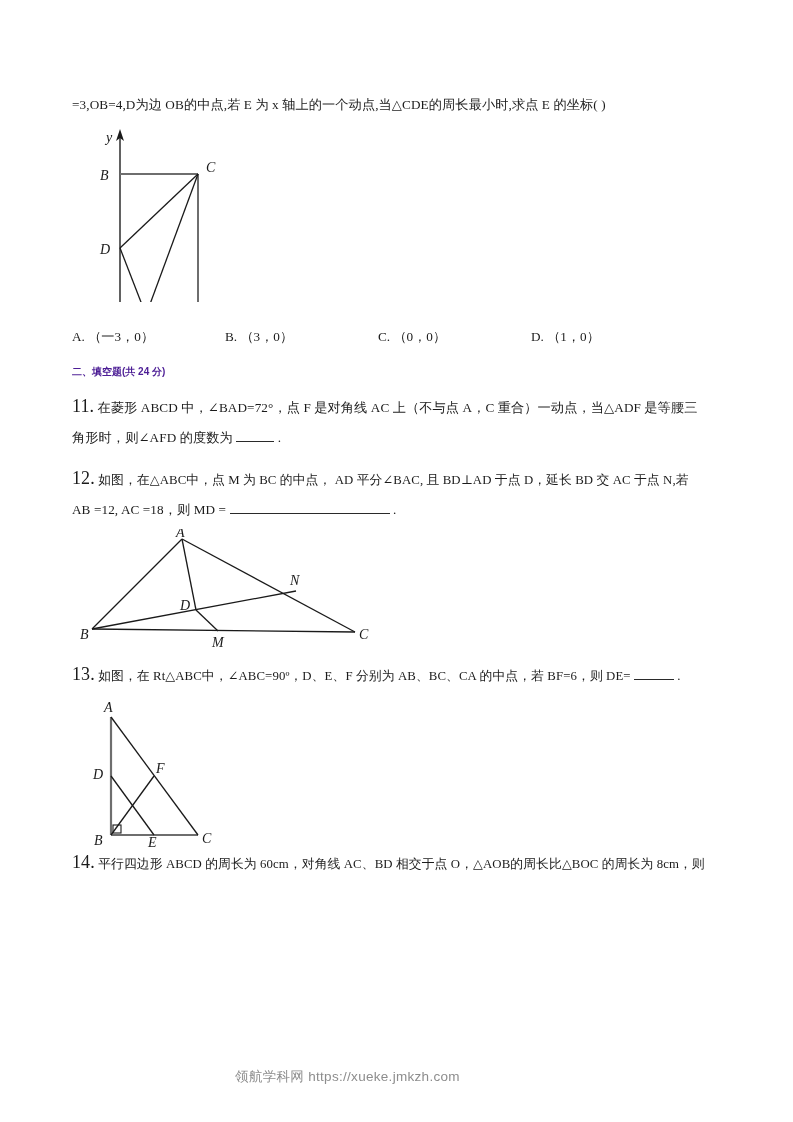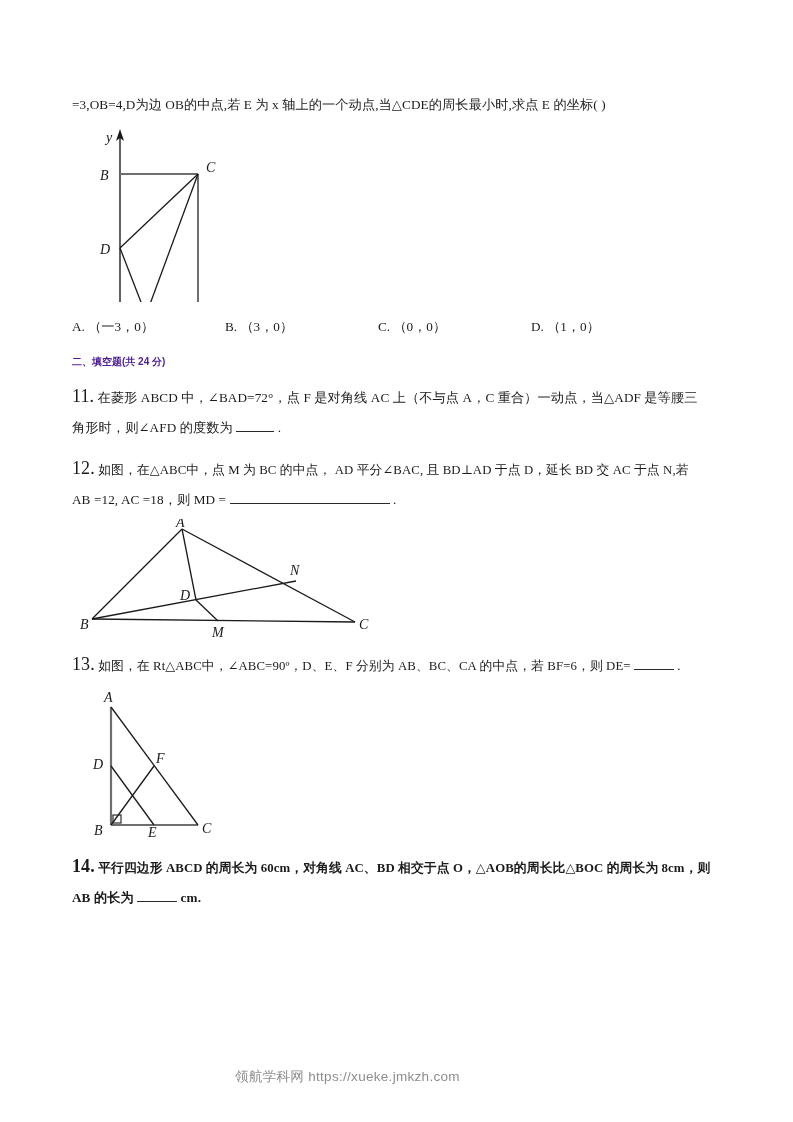--- a/index.html
+++ b/index.html
@@ -119,7 +119,7 @@
       </svg>
     </div>
 
-    <div class="options" style="margin-top:16px;">
+    <div class="options" style="margin-top:26px;">
       <div class="opt">
         <span>A.</span>
         <span>（一3，0）</span>

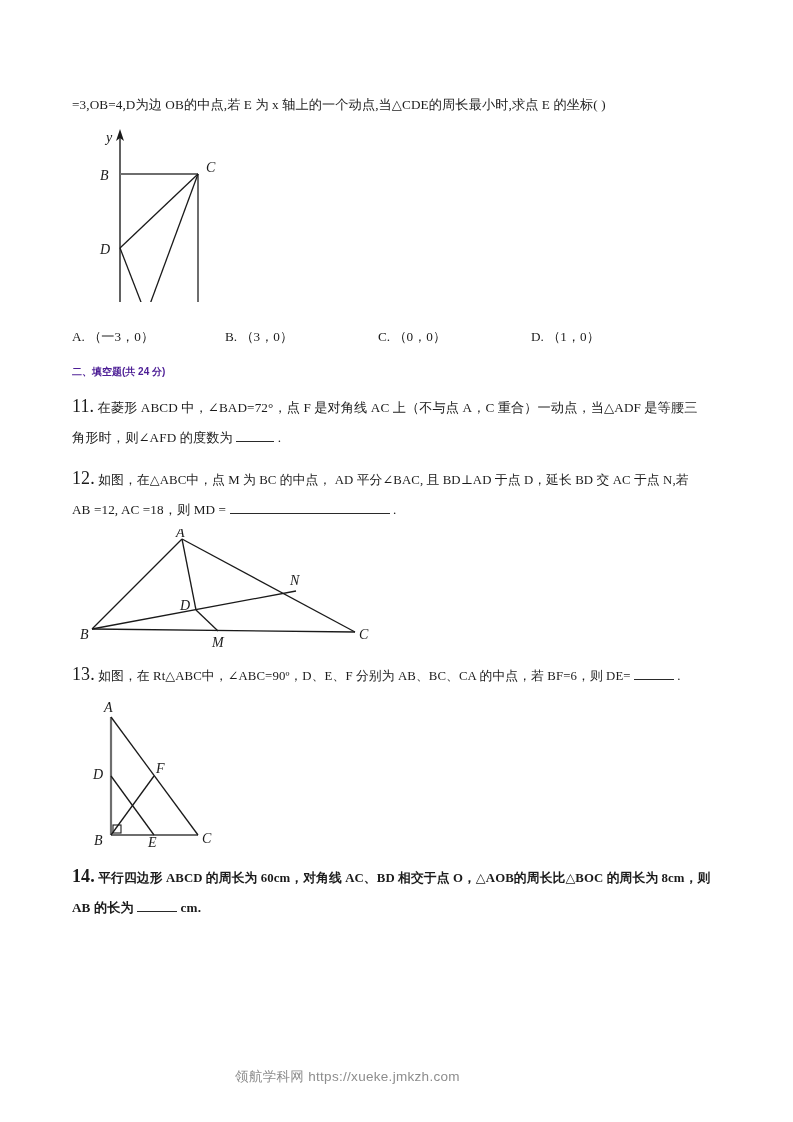--- a/index.html
+++ b/index.html
@@ -221,7 +221,7 @@
       </svg>
     </div>
 
-    <div style="margin-top:14px;font-weight:bold;">
+    <div style="">
       <div class="qline" style="font-size:12.8px;">
         <span class="qnum">14.</span>
         <span>平行四边形 ABCD 的周长为 60cm，对角线 AC、BD 相交于点 O，△AOB的周长比△BOC 的周长为 8cm，则</span>

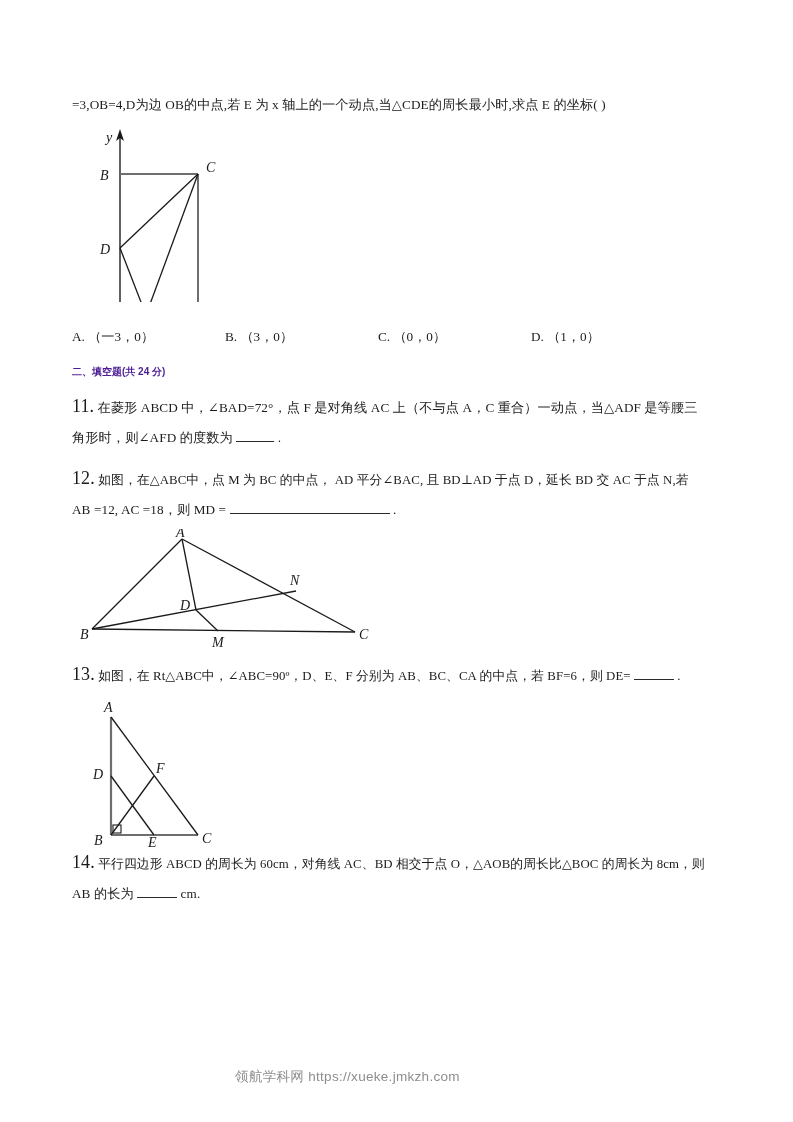--- a/index.html
+++ b/index.html
@@ -226,11 +226,6 @@
         <span class="qnum">14.</span>
         <span>平行四边形 ABCD 的周长为 60cm，对角线 AC、BD 相交于点 O，△AOB的周长比△BOC 的周长为 8cm，则</span>
       </div>
-      <div class="qline">
-        <span>AB 的长为</span>
-        <span class="blank-ul" style="width:40px;"></span>
-        <span>cm.</span>
-      </div>
     </div>
 
 

